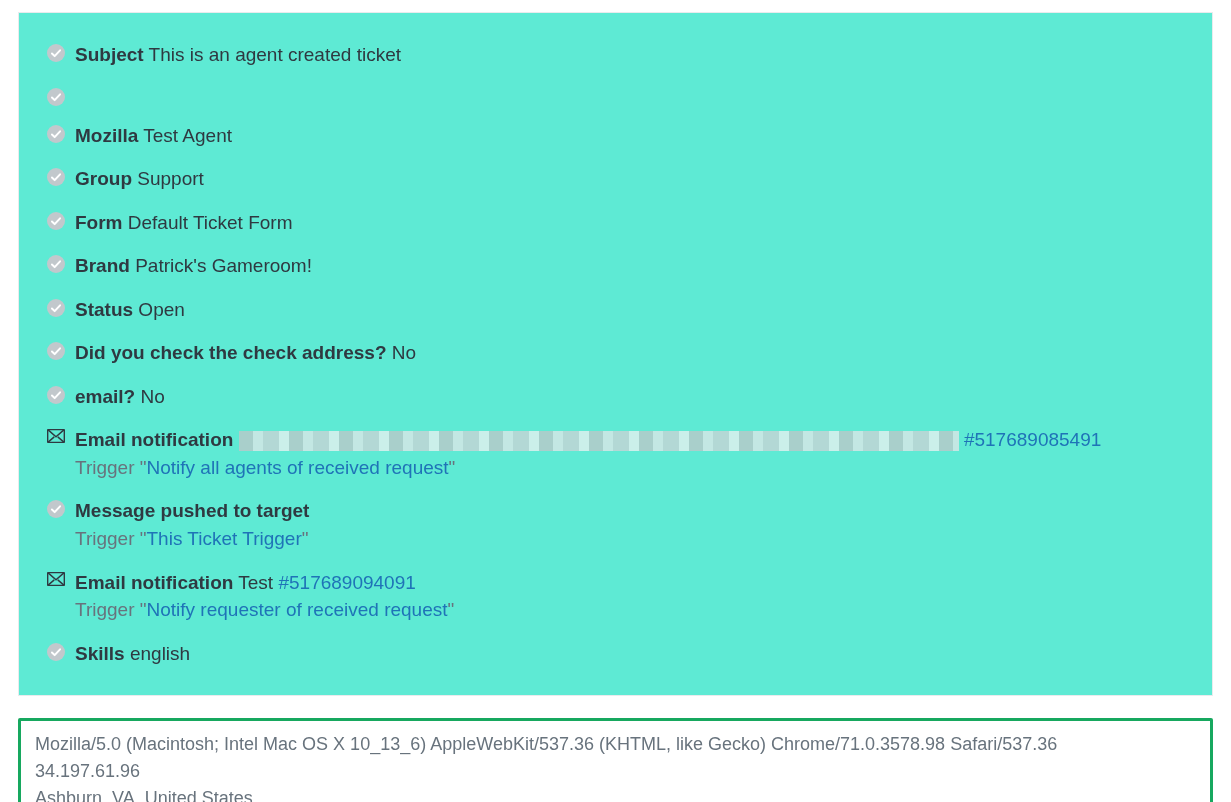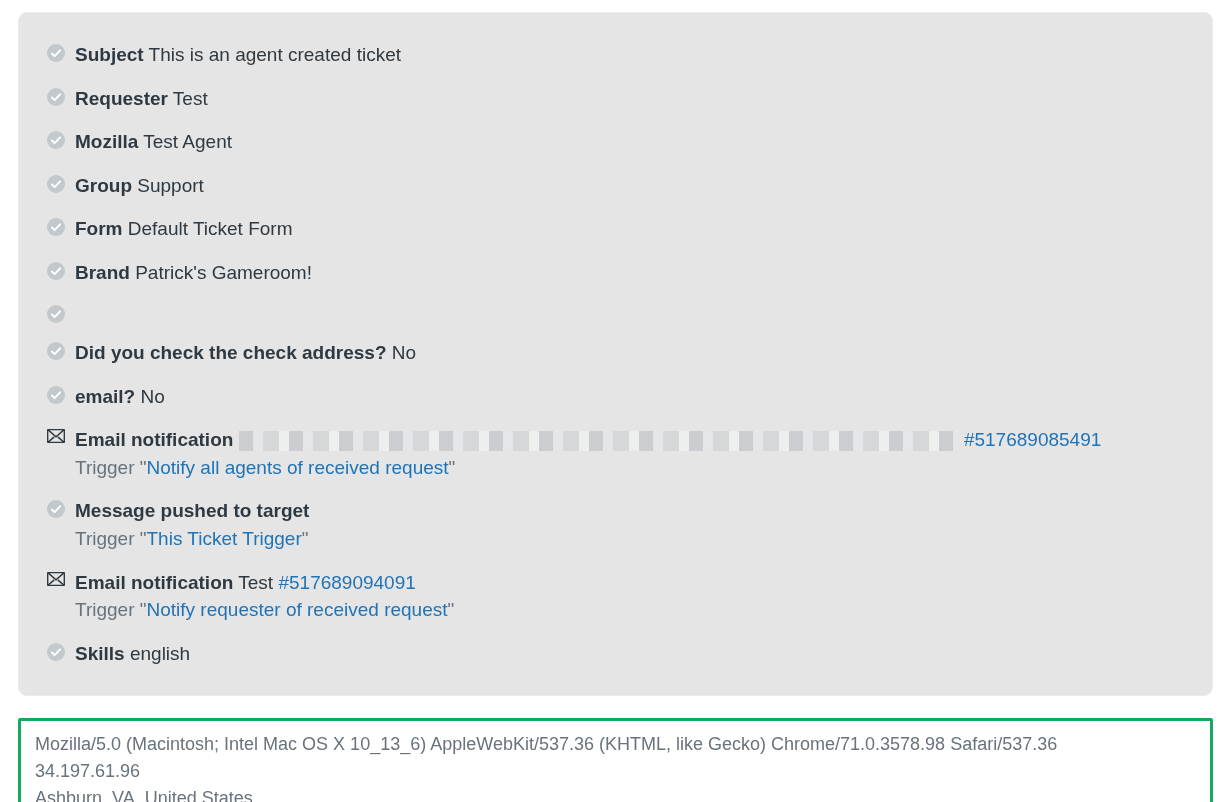--- a/index.html
+++ b/index.html
@@ -4,7 +4,7 @@
 <style>
   html,body{margin:0;padding:0;background:#fff;font-family:-apple-system,BlinkMacSystemFont,"Segoe UI",Helvetica,Arial,sans-serif;color:#2f3941;}
   .page{width:1231px;padding:0 18px 30px 18px;box-sizing:border-box;}
-  .panel{background:#e5e5e5;border:1px solid #e9ebed;border-radius:9px;padding:22px 28px 18px 28px;margin-top:12px;}
+  .panel{background:#5eead4;border:1px solid #e9ebed;border-radius:0;padding:22px 28px 18px 28px;margin-top:12px;}
   .row{display:flex;align-items:flex-start;padding:6px 0 10px 0;font-size:19px;line-height:1.45;}
   .row .icon-col{width:28px;flex:0 0 28px;display:flex;align-items:center;justify-content:flex-start;padding-top:3px;}
   .row .content{flex:1;min-width:0;}

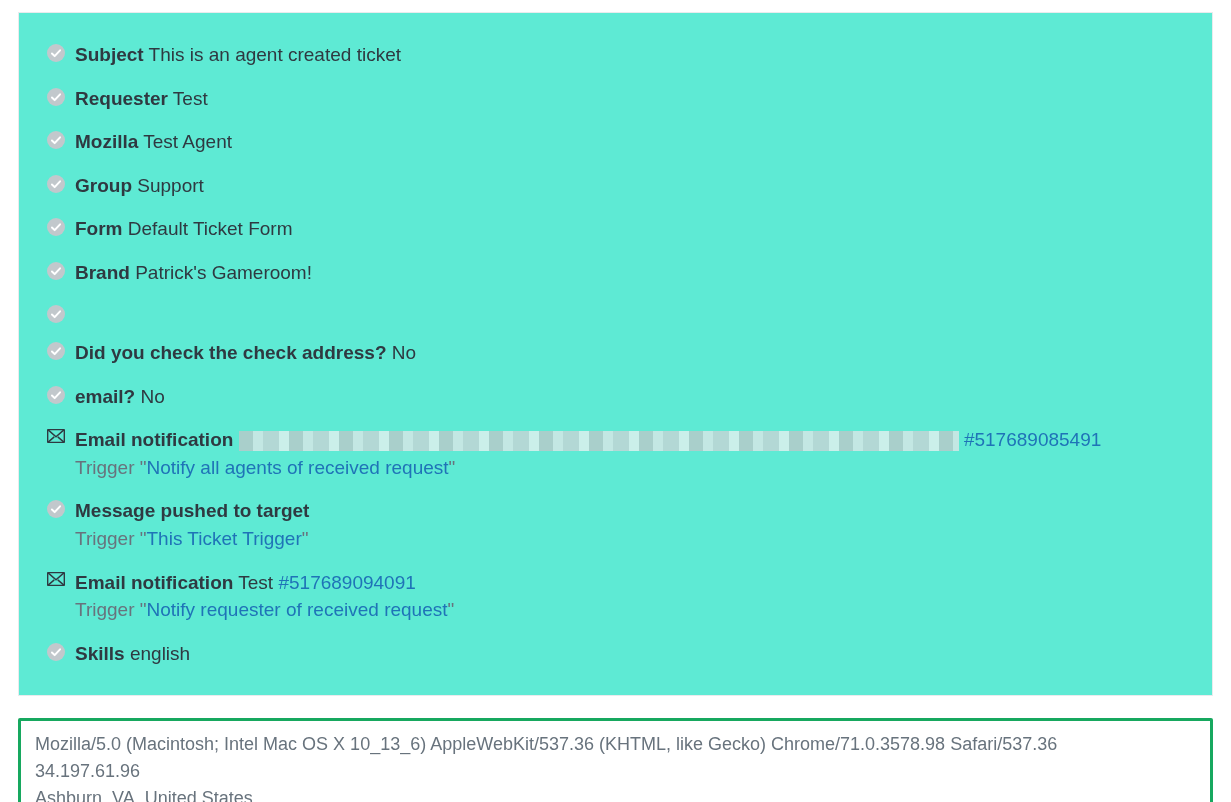--- a/index.html
+++ b/index.html
@@ -47,11 +47,6 @@
             <path d="M5.5 10.5l3 3 6-6.5" stroke="#fff" stroke-width="2.2" fill="none" stroke-linecap="round" stroke-linejoin="round"></path>
           </svg>
       </div>
-      <div class="content">
-        <span class="label">Requester</span>
-        <span> </span>
-        <span class="value">Test</span>
-      </div>
     </div>
 
     <div class="row">

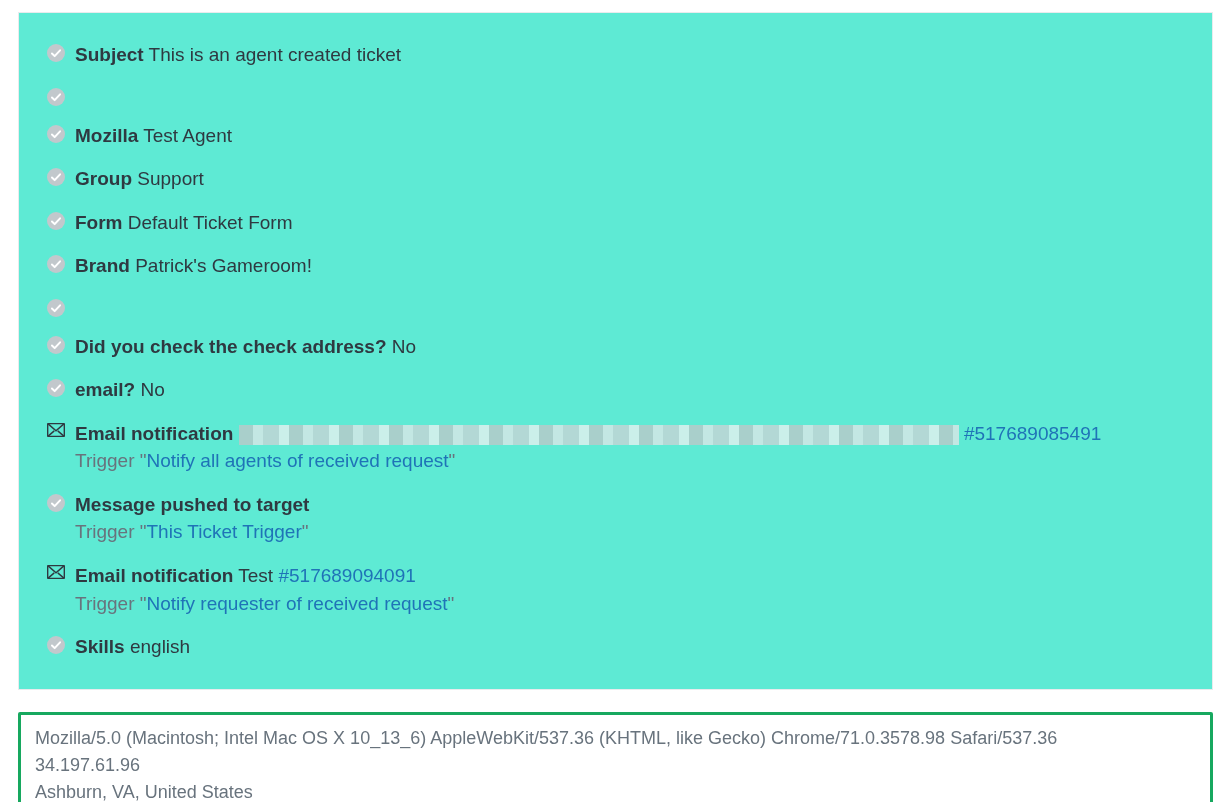--- a/index.html
+++ b/index.html
@@ -112,6 +112,11 @@
             <path d="M5.5 10.5l3 3 6-6.5" stroke="#fff" stroke-width="2.2" fill="none" stroke-linecap="round" stroke-linejoin="round"></path>
           </svg>
       </div>
+      <div class="content">
+        <span class="label">Status</span>
+        <span> </span>
+        <span class="value">Open</span>
+      </div>
     </div>
 
     <div class="row">

